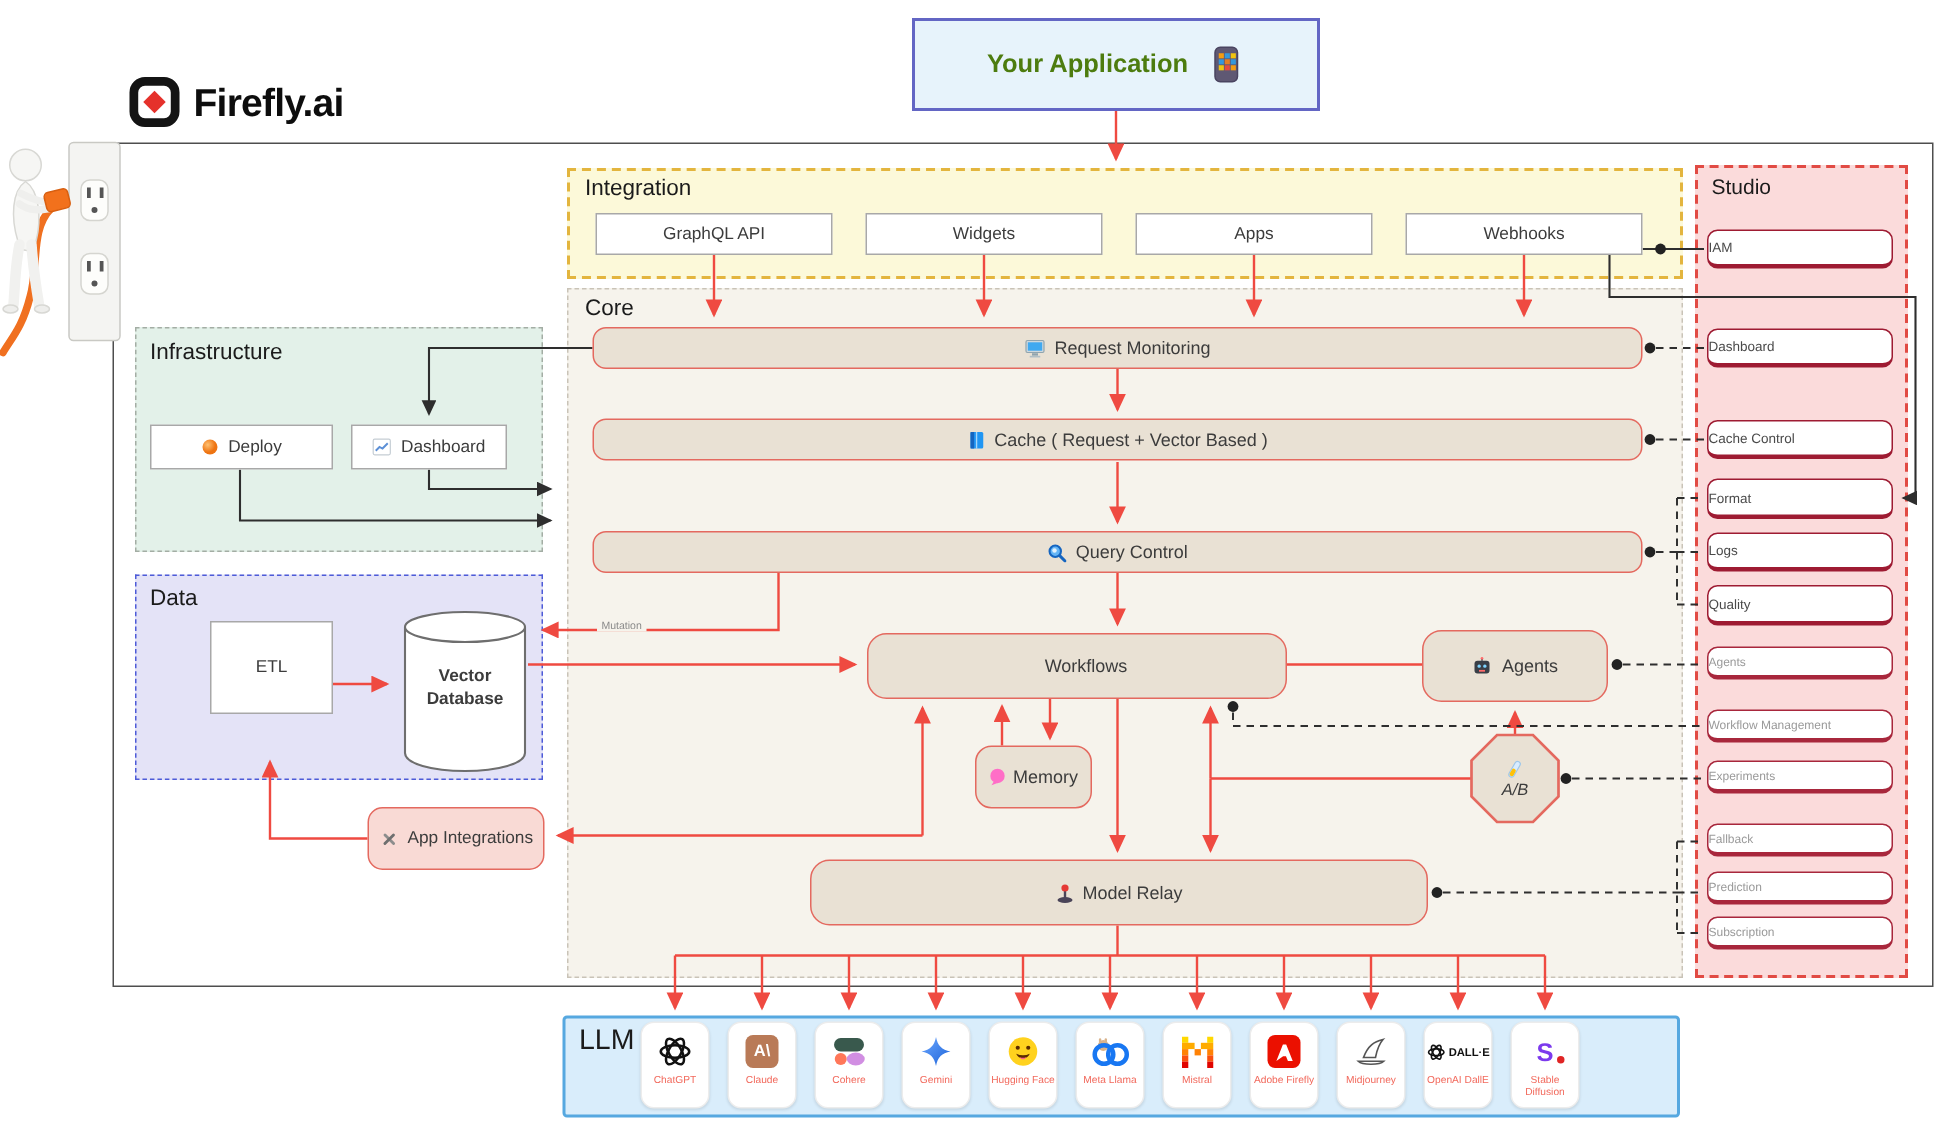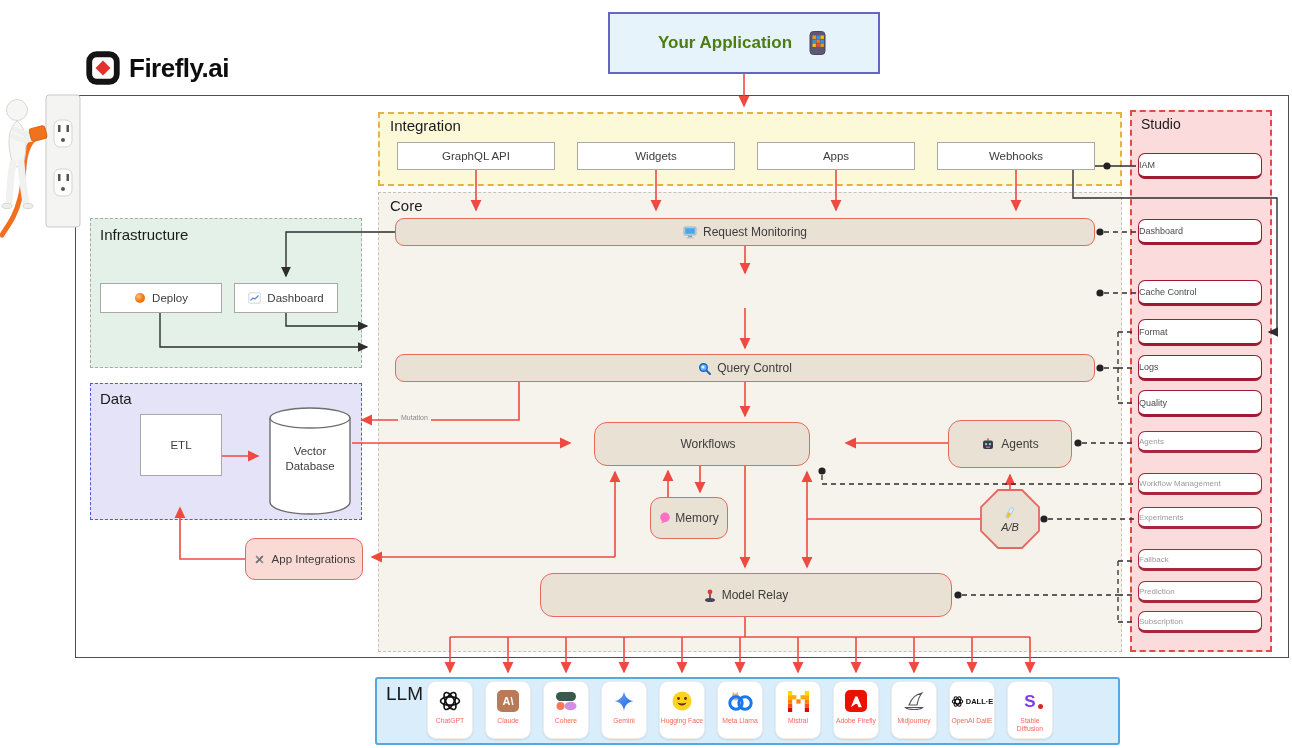--- a/index.html
+++ b/index.html
@@ -217,6 +217,14 @@
     <span>Request Monitoring</span>
   </div>
 
+  <div class="node corebar" style="left:395px;top:279px;width:700px;height:28px;">
+    <svg width="12" height="13" viewBox="0 0 12 13">
+      <rect x="2" y="1" width="8.5" height="11" rx="1" fill="#2196f3"></rect>
+      <rect x="2" y="1" width="2.4" height="11" fill="#1565c0"></rect>
+        <rect x="5.6" y="1" width="0.9" height="11" fill="#e3f2fd" opacity="0.7"></rect>
+    </svg>
+    <span>Cache ( Request + Vector Based )</span>
+  </div>
 
   <div class="node corebar" style="left:395px;top:354px;width:700px;height:28px;">
     <svg width="13" height="13" viewBox="0 0 13 13">

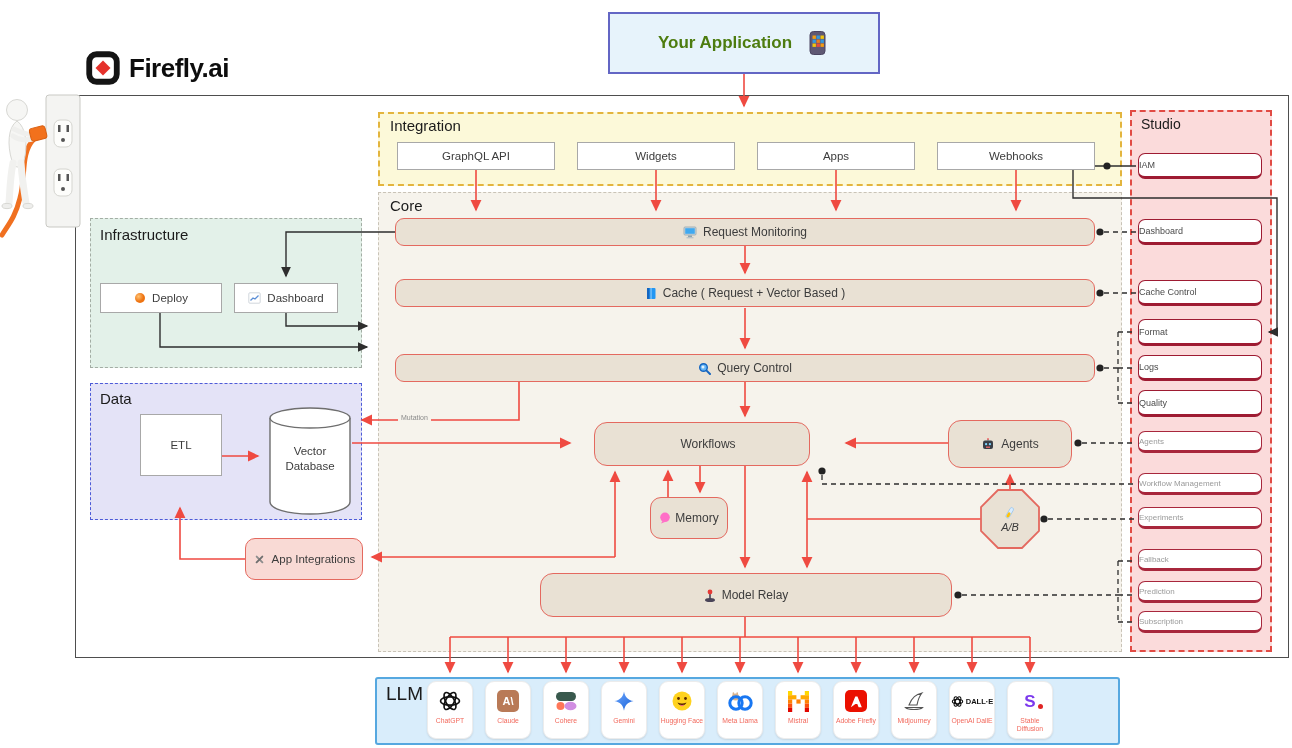--- a/index.html
+++ b/index.html
@@ -314,7 +314,7 @@
     <path d="M4 14 V98 C4 105 22 110 44 110 C66 110 84 105 84 98 V14" fill="#fff" stroke="#6e6e6e" stroke-width="1.4"></path>
     <ellipse cx="44" cy="14" rx="40" ry="10" fill="#fff" stroke="#6e6e6e" stroke-width="1.4"></ellipse>
   </svg>
-  <div class="vdb-text" style="left:268px;top:444px;width:84px;">Vector Database</div>
+  <div class="vdb-text" style="left:268px;top:444px;width:84px;font-weight:bold;">Vector Database</div>
 
   <div class="node studio-box" style="left:1138px;top:153px;width:124px;height:26px;">
       <span>IAM</span>

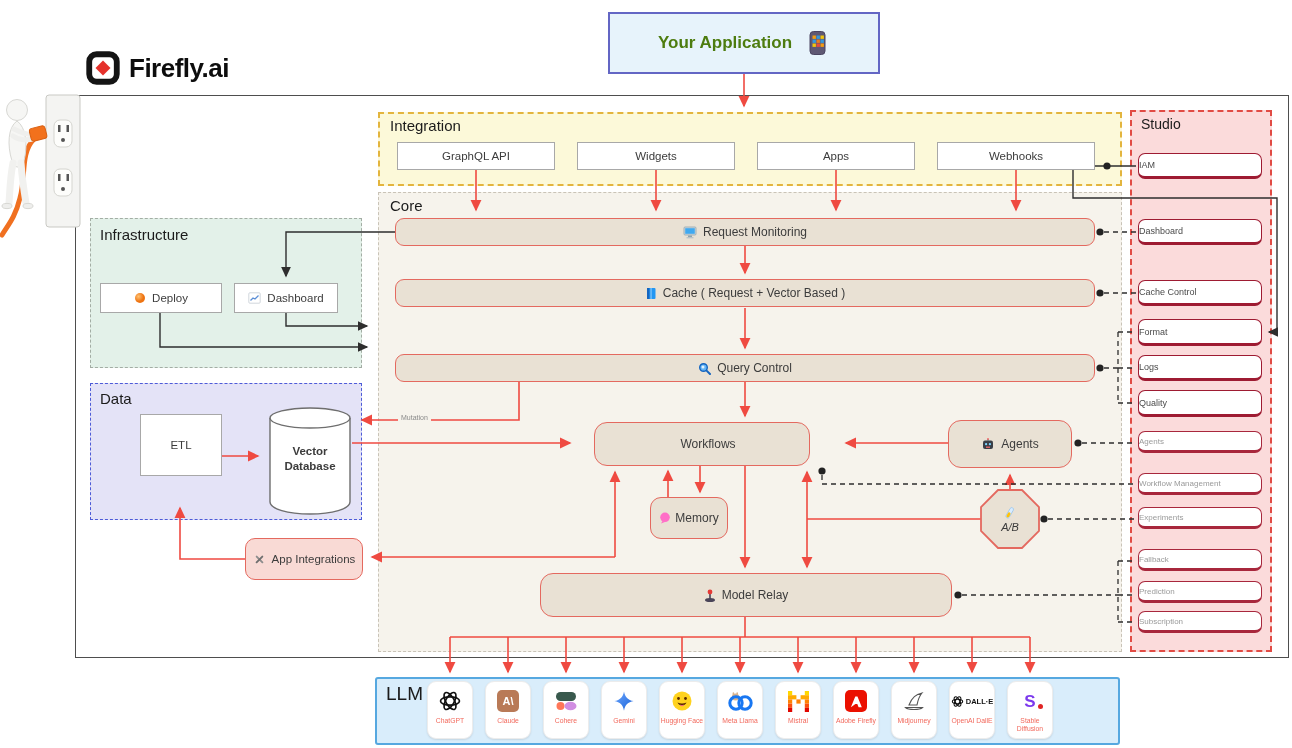--- a/index.html
+++ b/index.html
@@ -235,7 +235,7 @@
     <span>Query Control</span>
   </div>
 
-  <div class="node corebar" style="left:594px;top:422px;width:216px;height:44px;border-radius:13px;padding-left:12px;">
+  <div class="node corebar" style="left:578px;top:422px;width:280px;height:44px;border-radius:13px;padding-left:12px;">
     <span>Workflows</span>
   </div>
 

